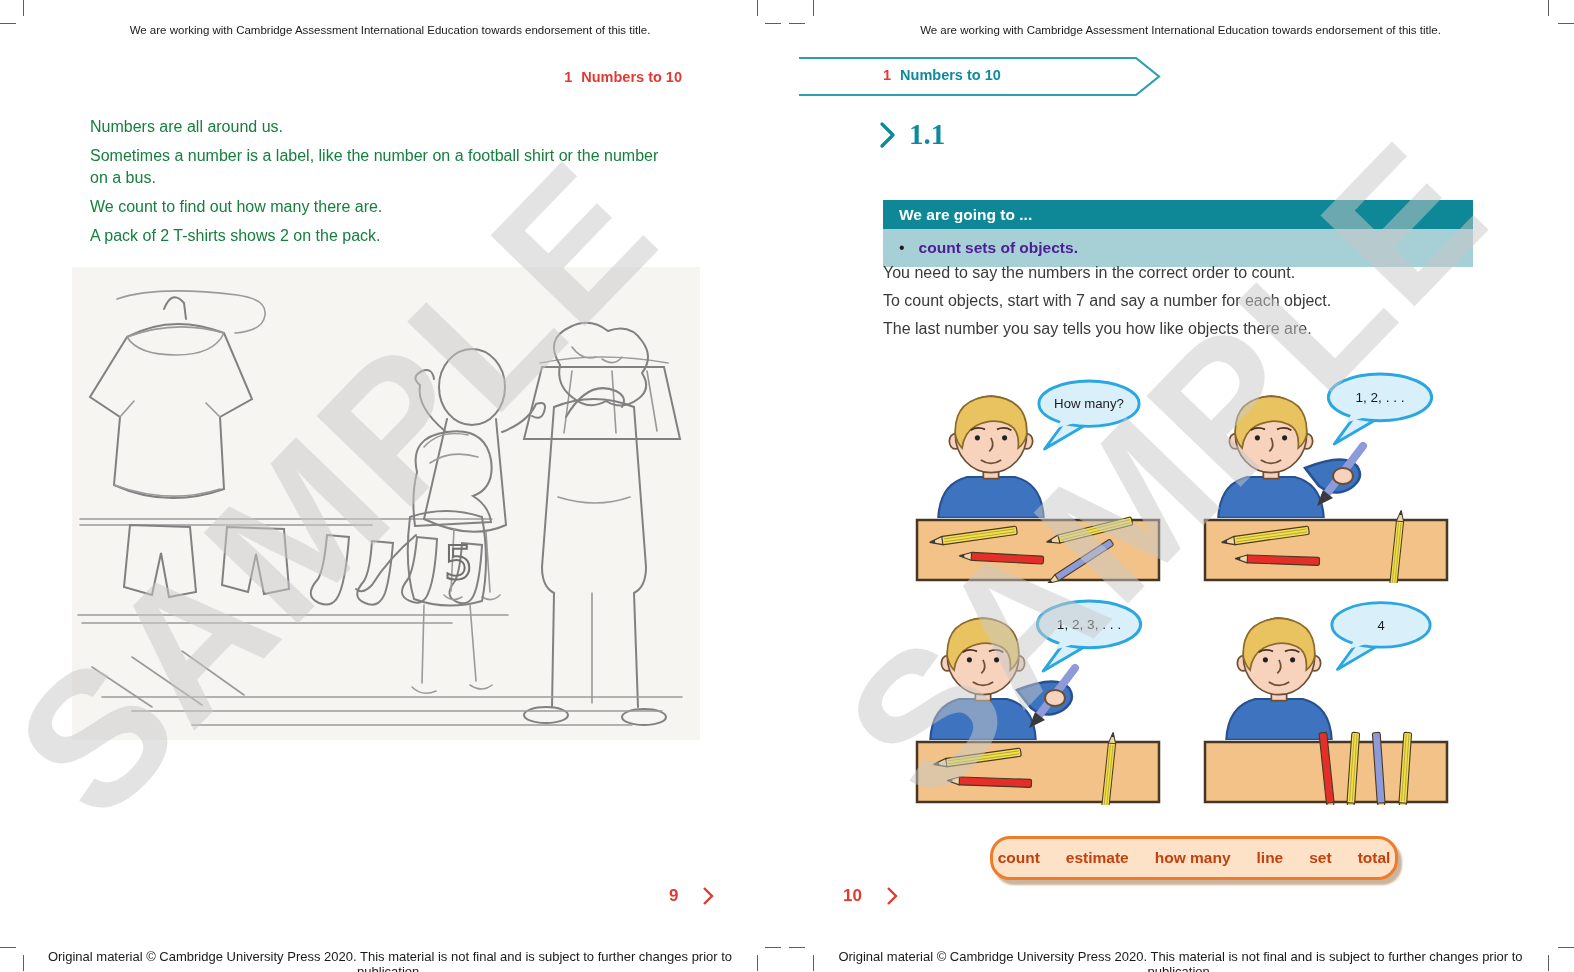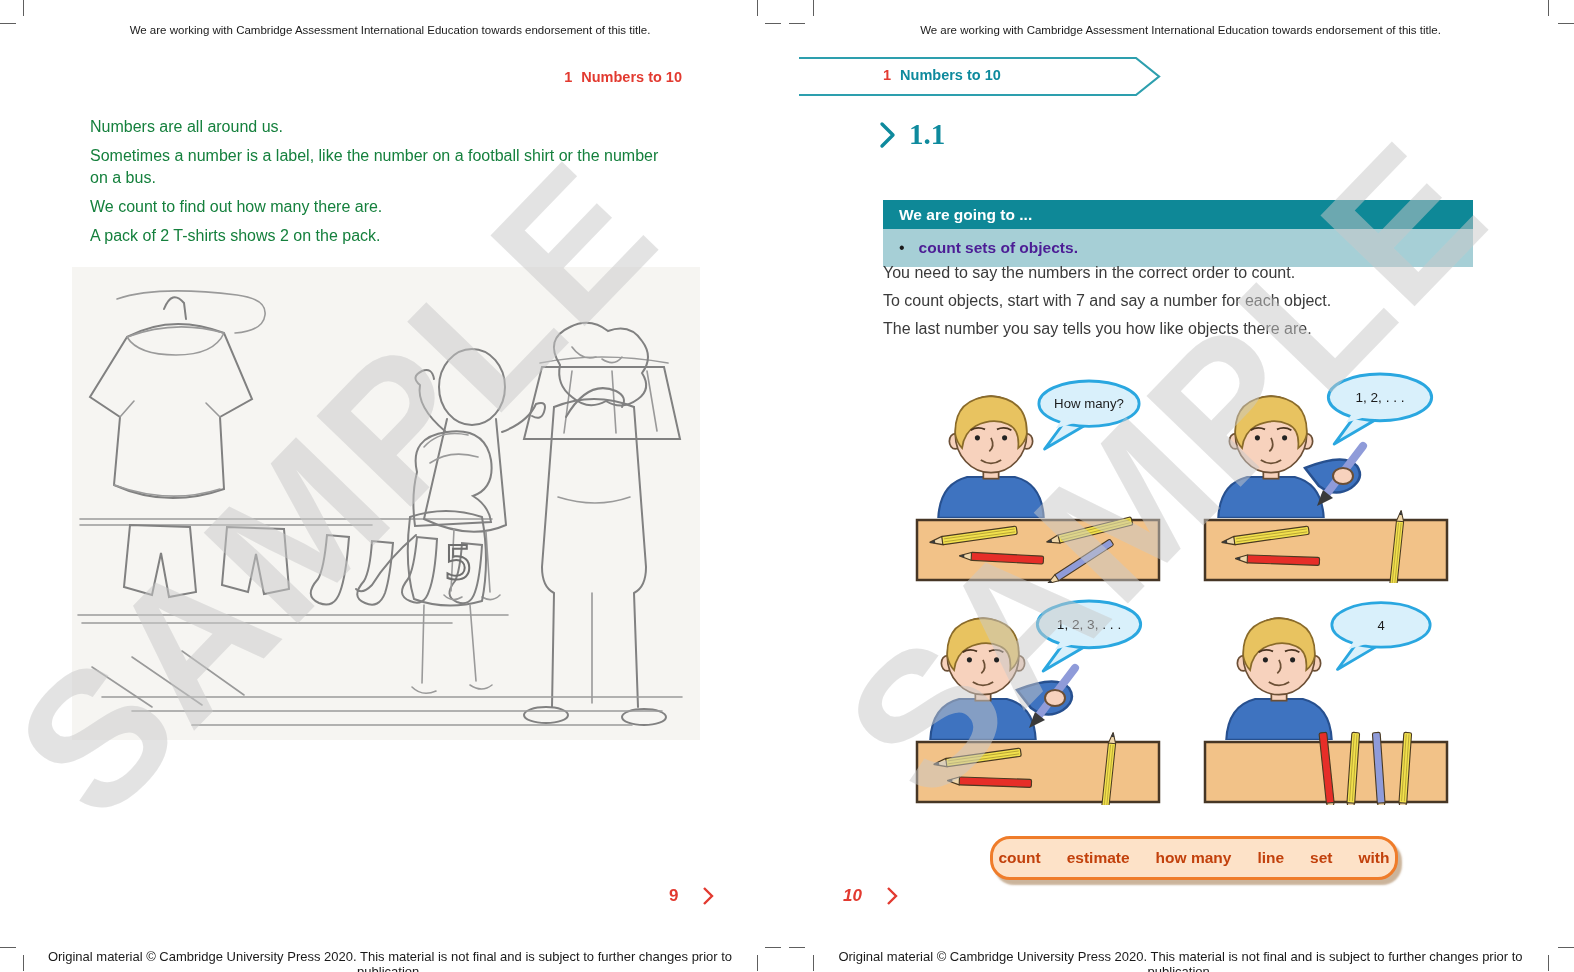--- a/index.html
+++ b/index.html
@@ -337,7 +337,7 @@
       <span>how many</span>
       <span>line</span>
       <span>set</span>
-      <span>with</span>
+      <span>total</span>
     </div>
 
     <div class="pagenum pagenum-right">

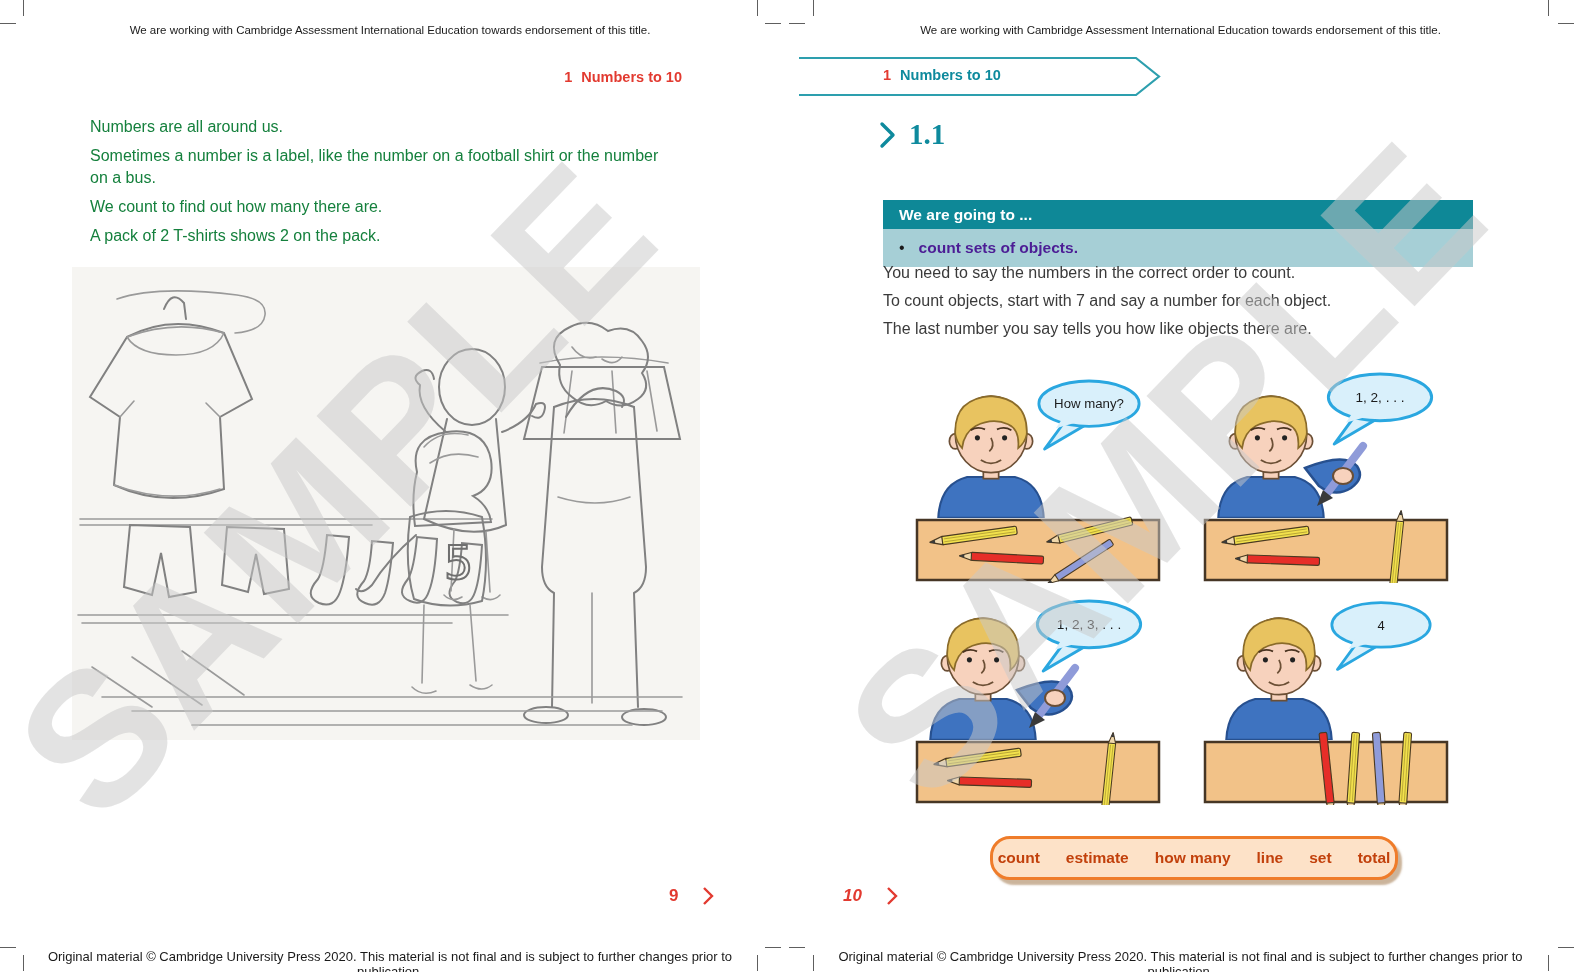--- a/index.html
+++ b/index.html
@@ -61,7 +61,7 @@
   .pagenum{position:absolute;display:flex;align-items:center;gap:23px;
            color:#e23a30;font-size:17px;font-weight:bold;}
   .pagenum-left{left:646px;top:886px;}
-  .pagenum-right{left:30px;top:886px;font-style:italic;}
+  .pagenum-right{left:30px;top:886px;}
 
   .wm{position:absolute;font-size:190px;font-weight:bold;color:#c9c9c9;opacity:.5;
       letter-spacing:4px;transform:rotate(-46deg);pointer-events:none;z-index:40;white-space:nowrap;}

